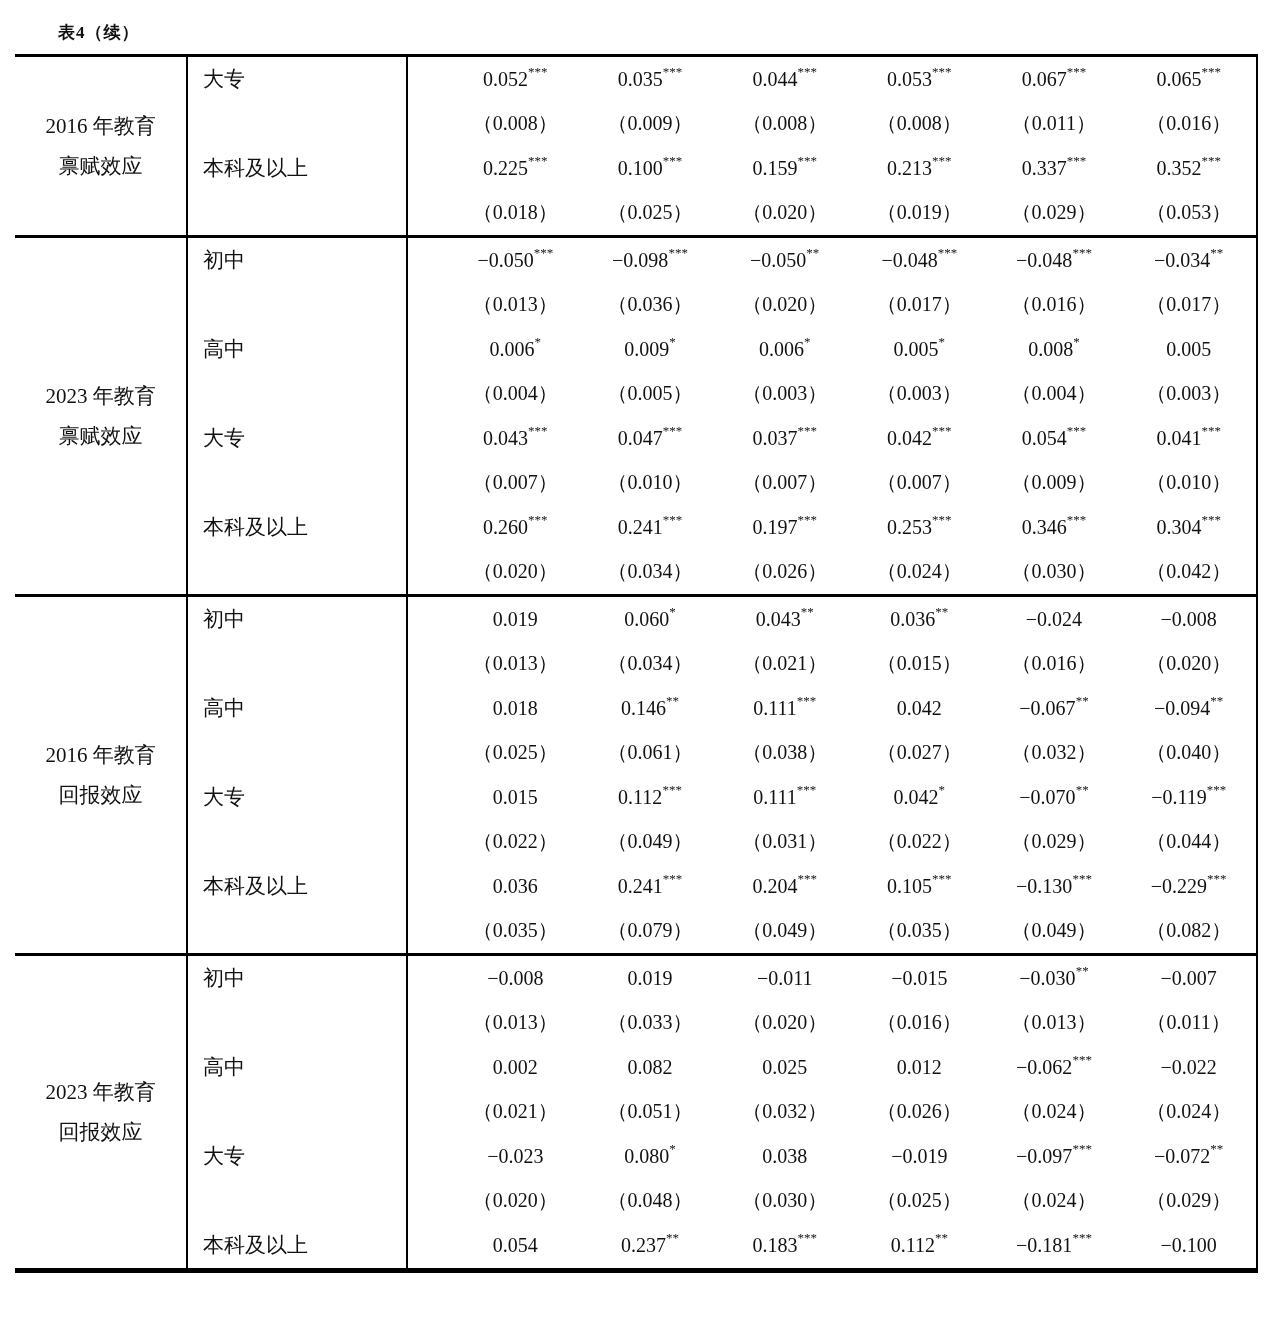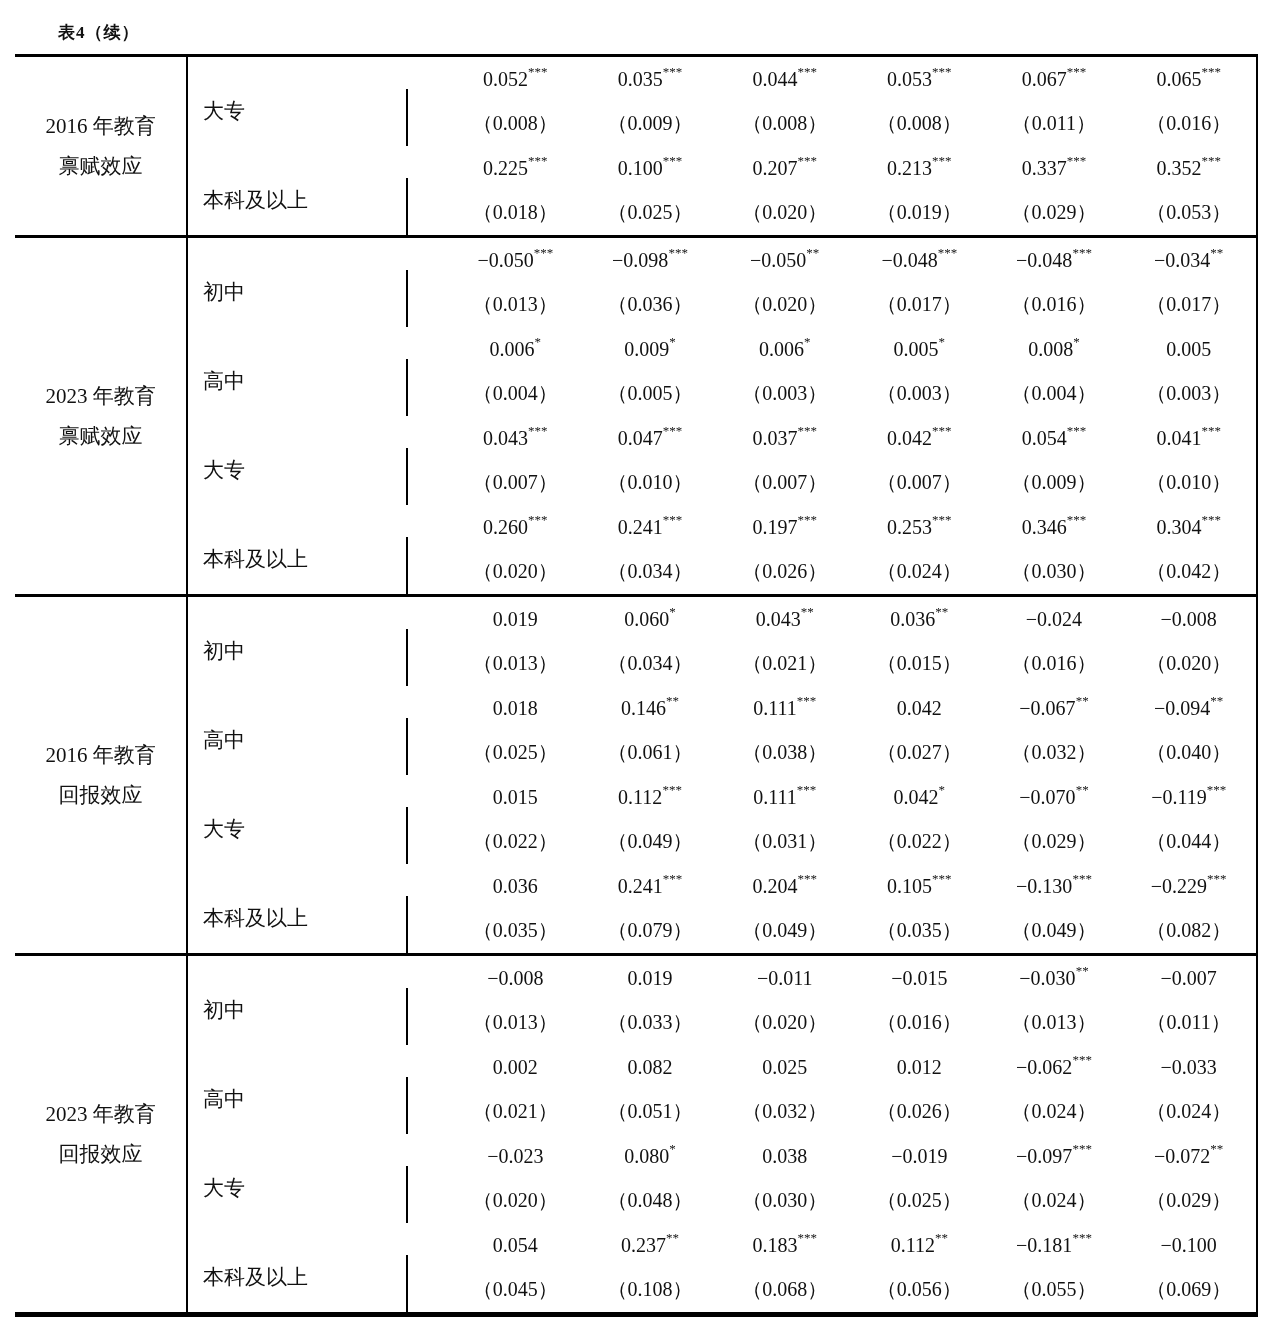--- a/index.html
+++ b/index.html
@@ -65,7 +65,6 @@
     box-sizing: border-box;
     padding-left: 15px;
     font-size: 21px;
-    margin-top: 32px;
   }
   .level-label {
     height: 44.5px;

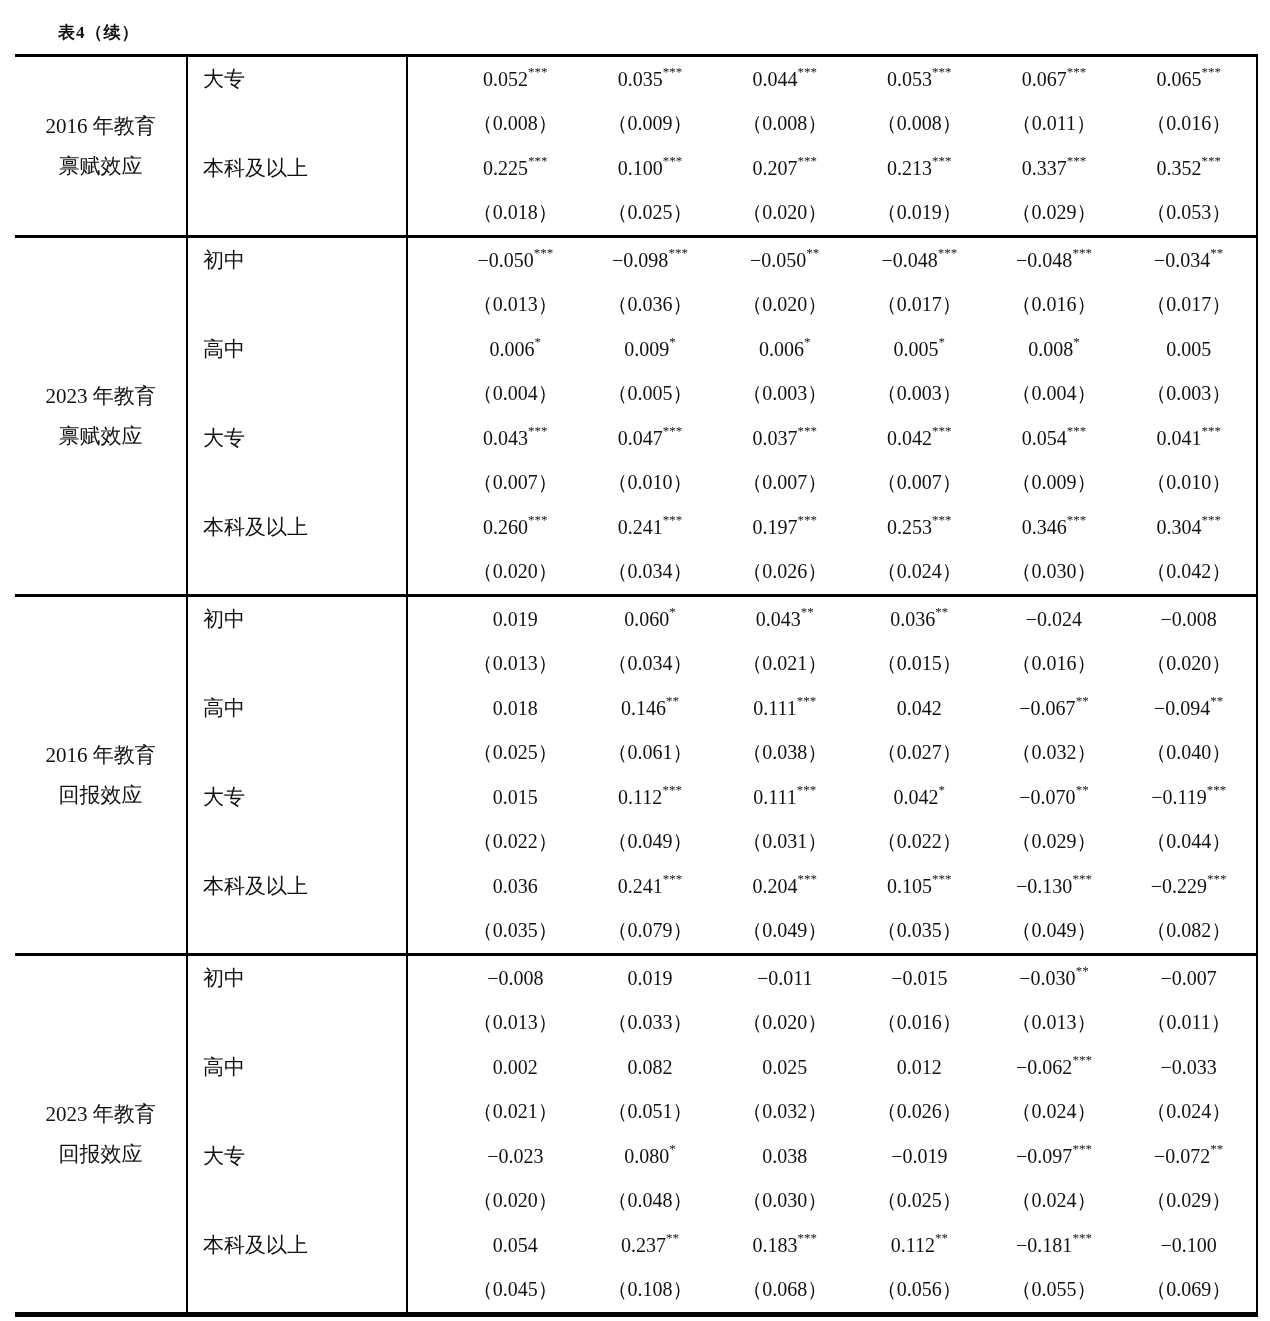--- a/index.html
+++ b/index.html
@@ -161,7 +161,7 @@
                   <sup class="stars">***</sup>
                 </div>
                 <div class="cell coef-cell">
-                  <span class="coef-value">0.207</span>
+                  <span class="coef-value">0.159</span>
                   <sup class="stars">***</sup>
                 </div>
                 <div class="cell coef-cell">

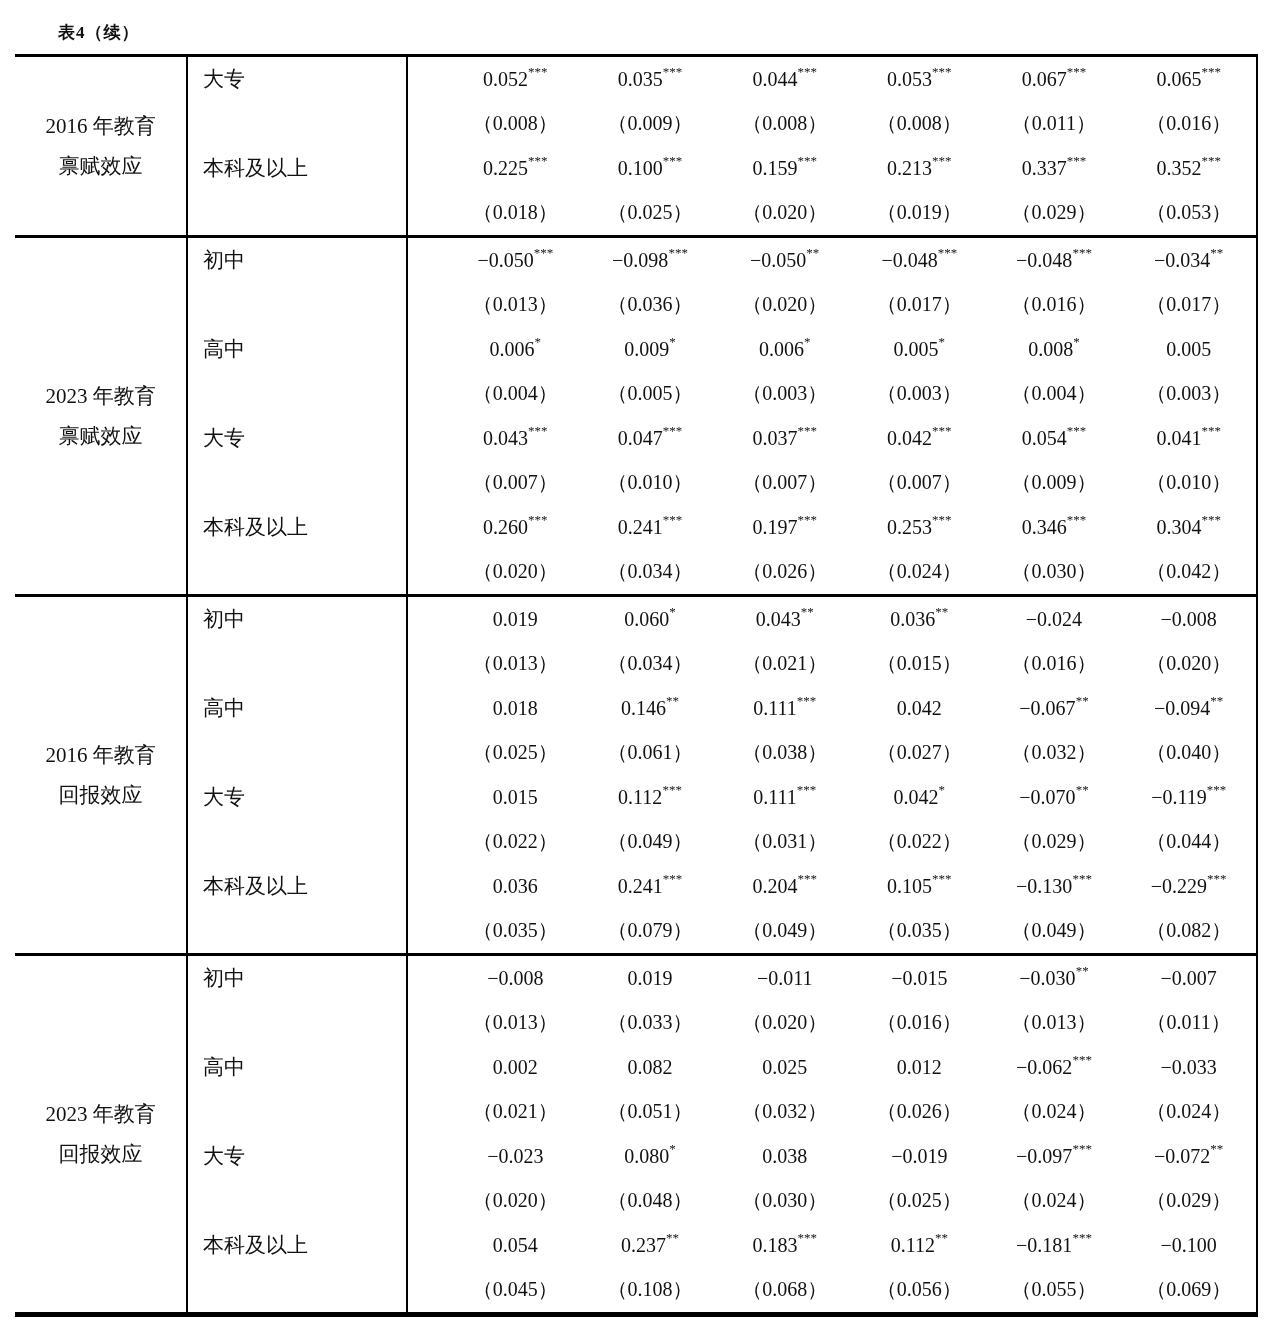--- a/index.html
+++ b/index.html
@@ -590,7 +590,7 @@
                   <sup class="stars">***</sup>
                 </div>
                 <div class="cell coef-cell">
-                  <span class="coef-value">−0.033</span>
+                  <span class="coef-value">−0.022</span>
                 </div>
               </div>
               <div class="line">

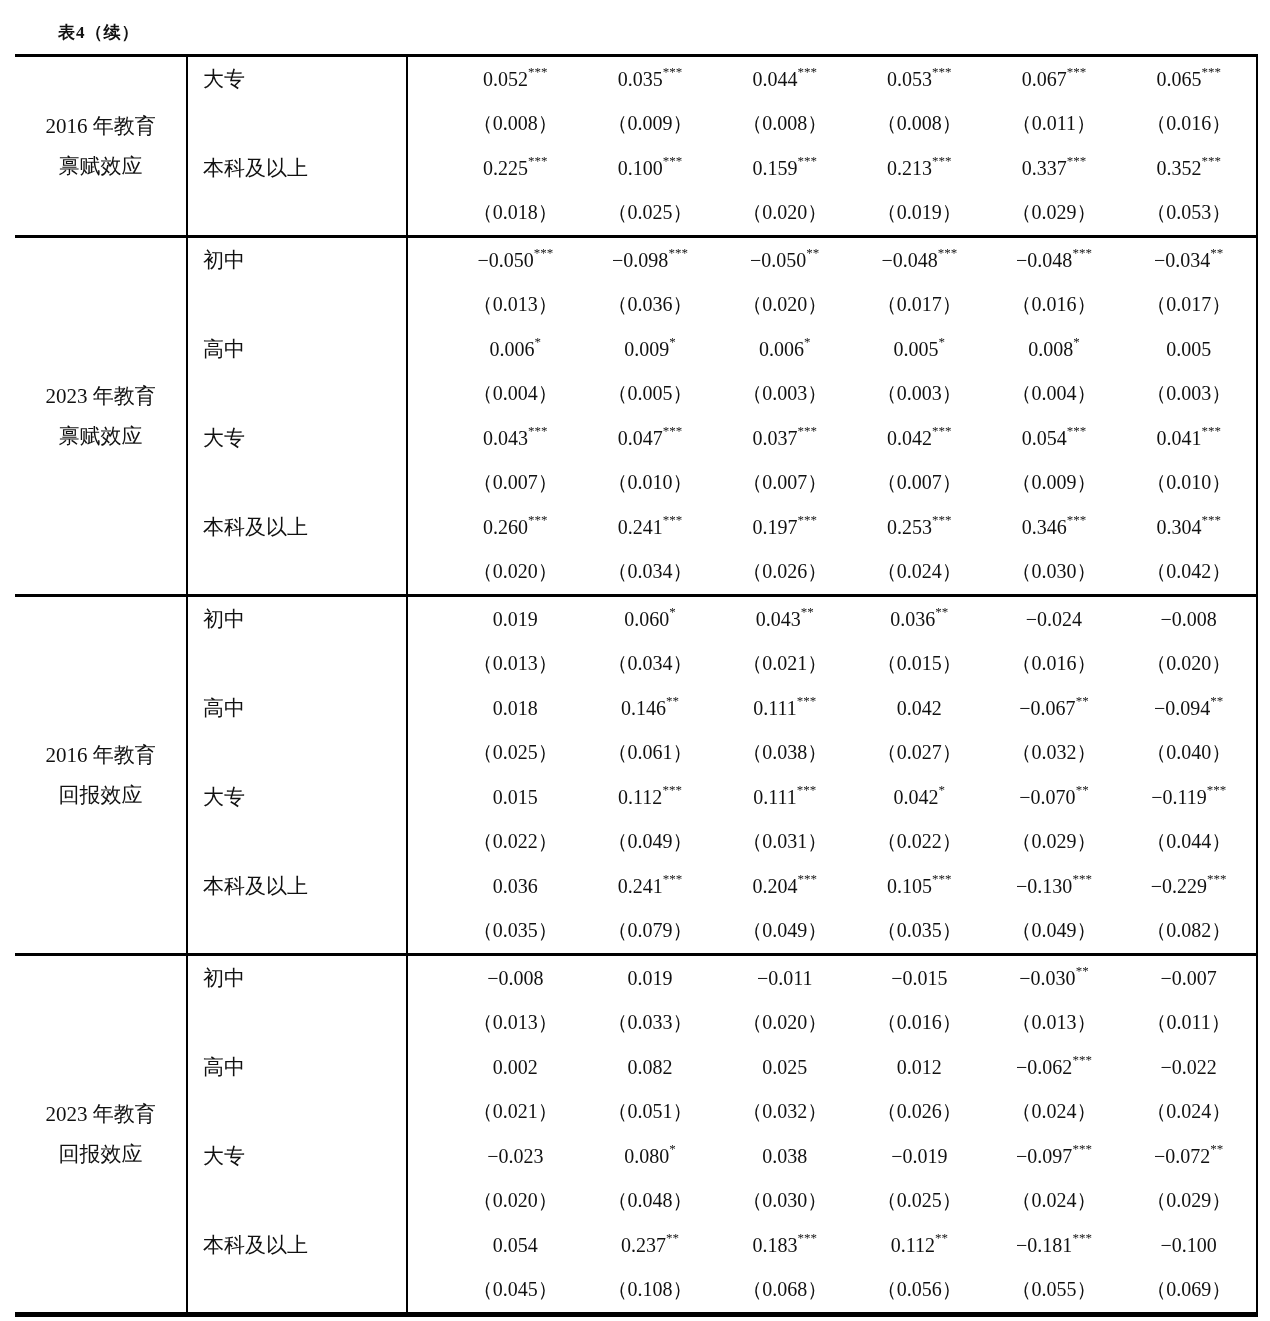--- a/index.html
+++ b/index.html
@@ -670,14 +670,6 @@
                   <span class="coef-value">−0.100</span>
                 </div>
               </div>
-              <div class="line">
-                <div class="cell se-cell">（0.045）</div>
-                <div class="cell se-cell">（0.108）</div>
-                <div class="cell se-cell">（0.068）</div>
-                <div class="cell se-cell">（0.056）</div>
-                <div class="cell se-cell">（0.055）</div>
-                <div class="cell se-cell">（0.069）</div>
-              </div>
             </div>
           </div>
         </div>

